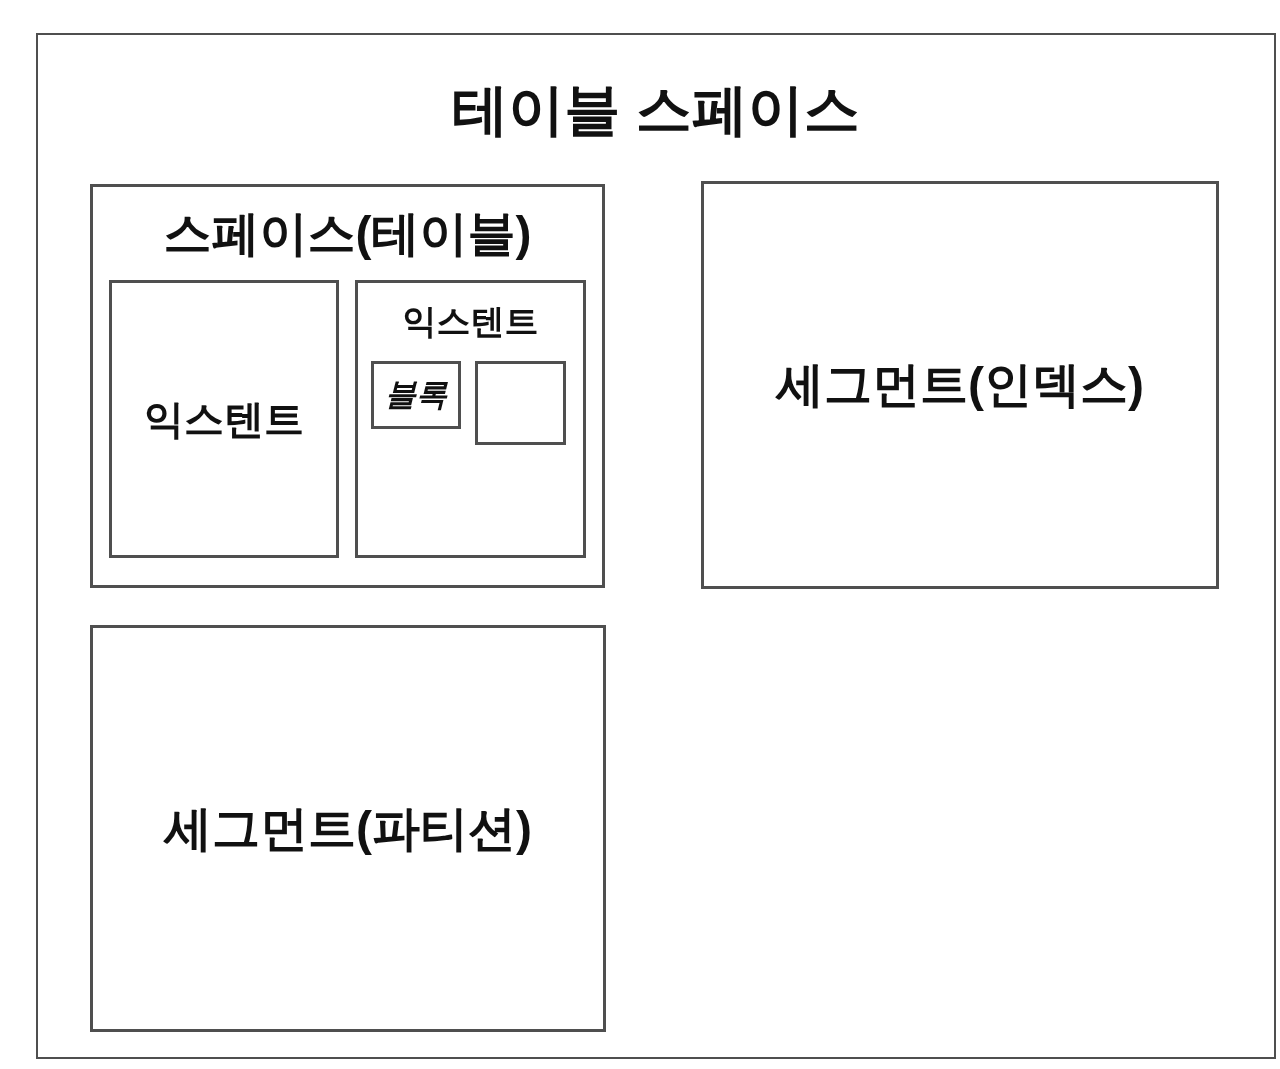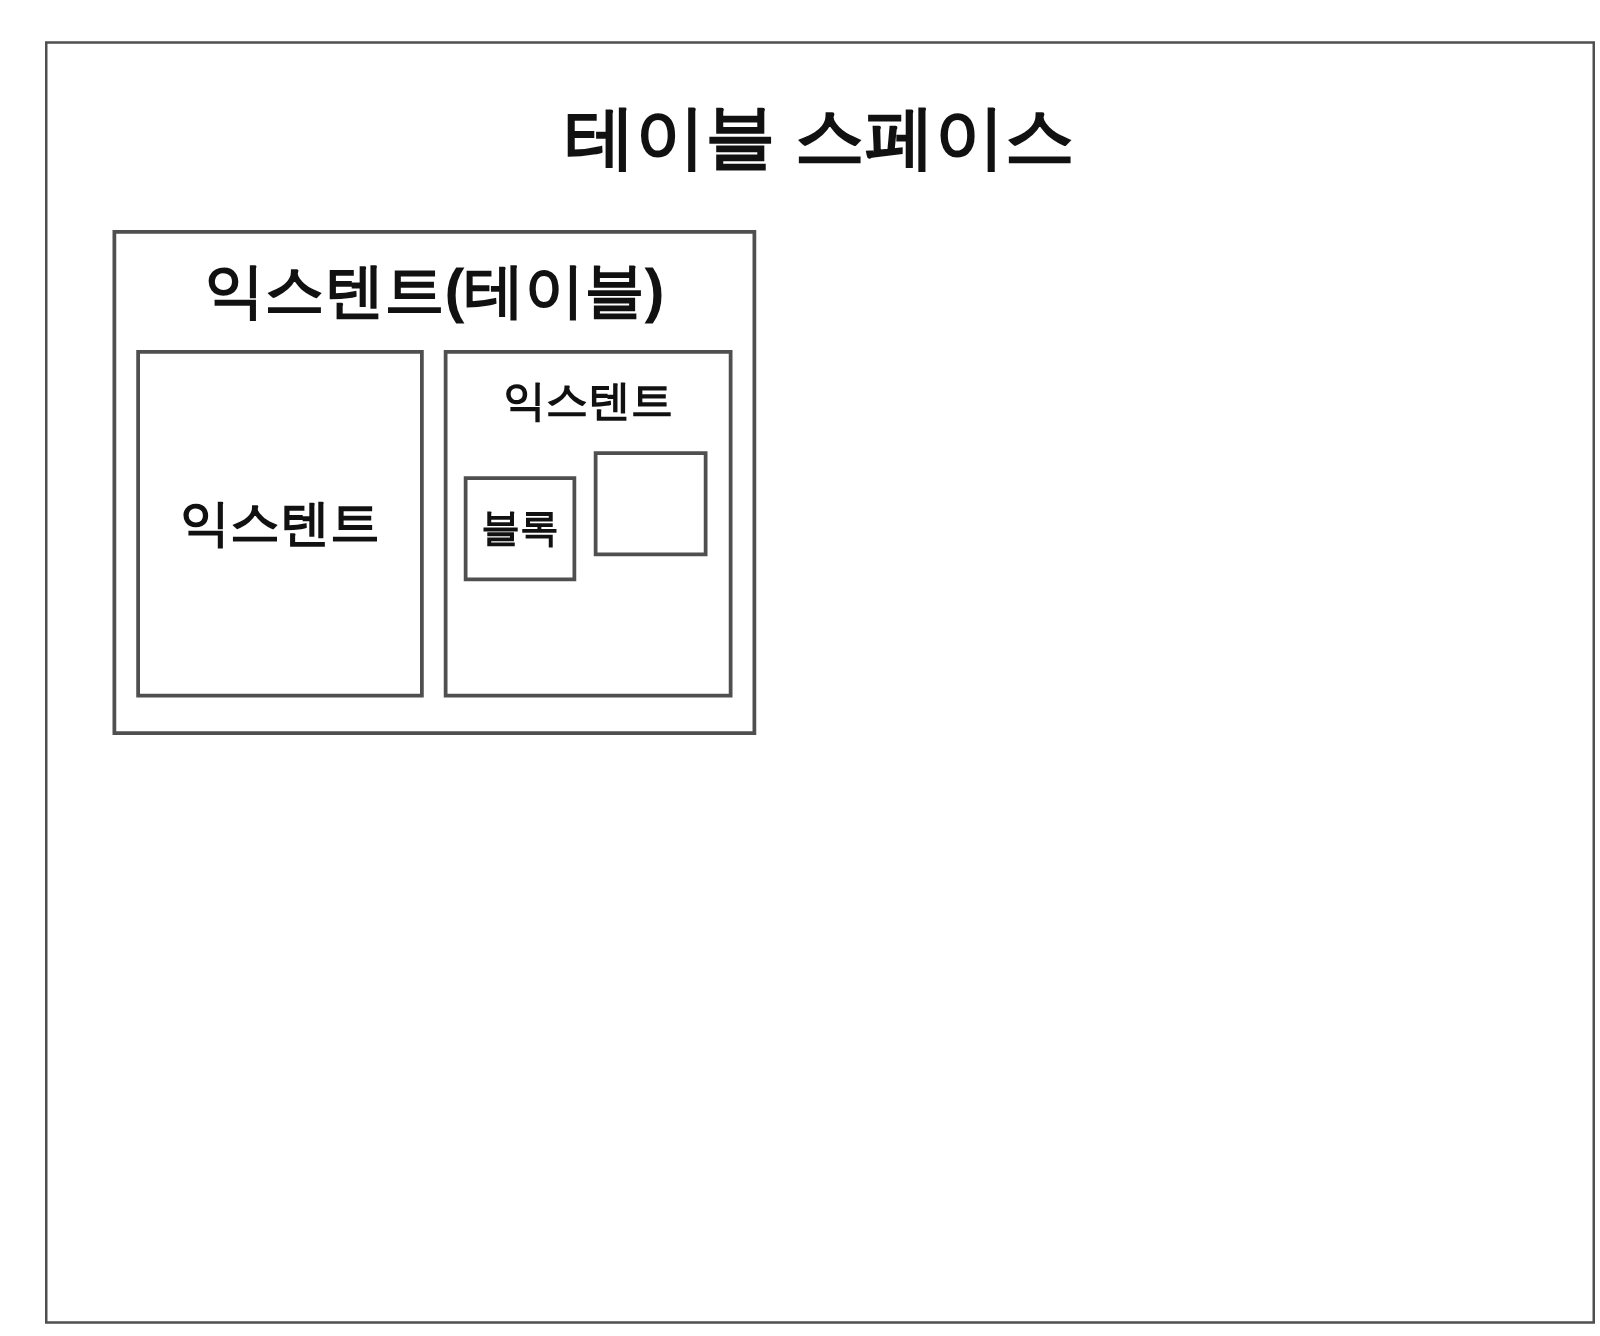--- a/index.html
+++ b/index.html
@@ -101,7 +101,7 @@
   <div class="label tablespace-title">테이블 스페이스</div>
 
   <div class="box segment-table"></div>
-  <div class="label seg-title-tl">익스텐트(테이블)</div>
+  <div class="label seg-title-tl">스페이스(테이블)</div>
 
   <div class="box extent-left centered-flex">
     <span class="label">익스텐트</span>

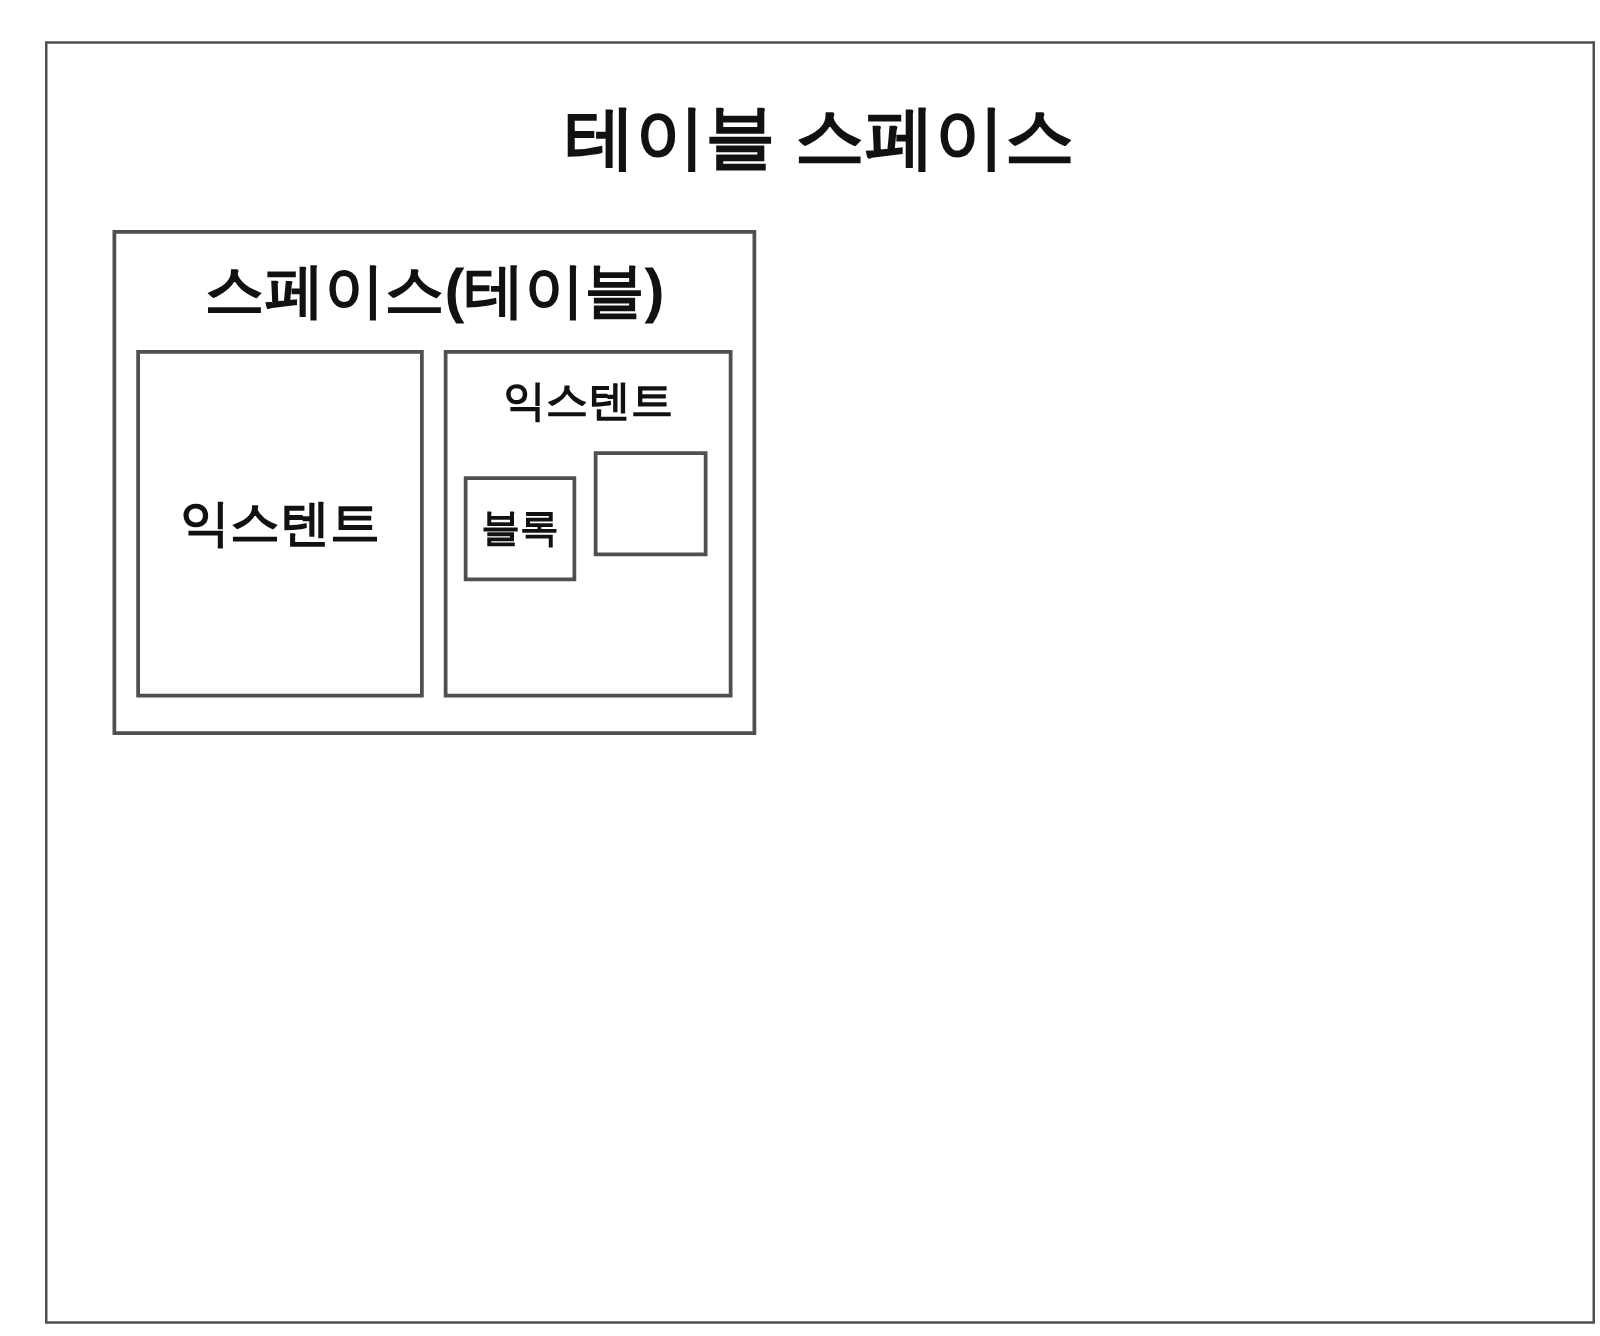--- a/index.html
+++ b/index.html
@@ -76,8 +76,8 @@
     font-size: 34px;
   }
   .block-box-1 {
-    left: 363px; top: 373px;
-    width: 90px; height: 84px;
+    left: 363px; top: 353px;
+    width: 90px; height: 68px; font-style: italic;
   }
   .block-box-1 .label { font-size: 31px; }
   .block-box-2 {

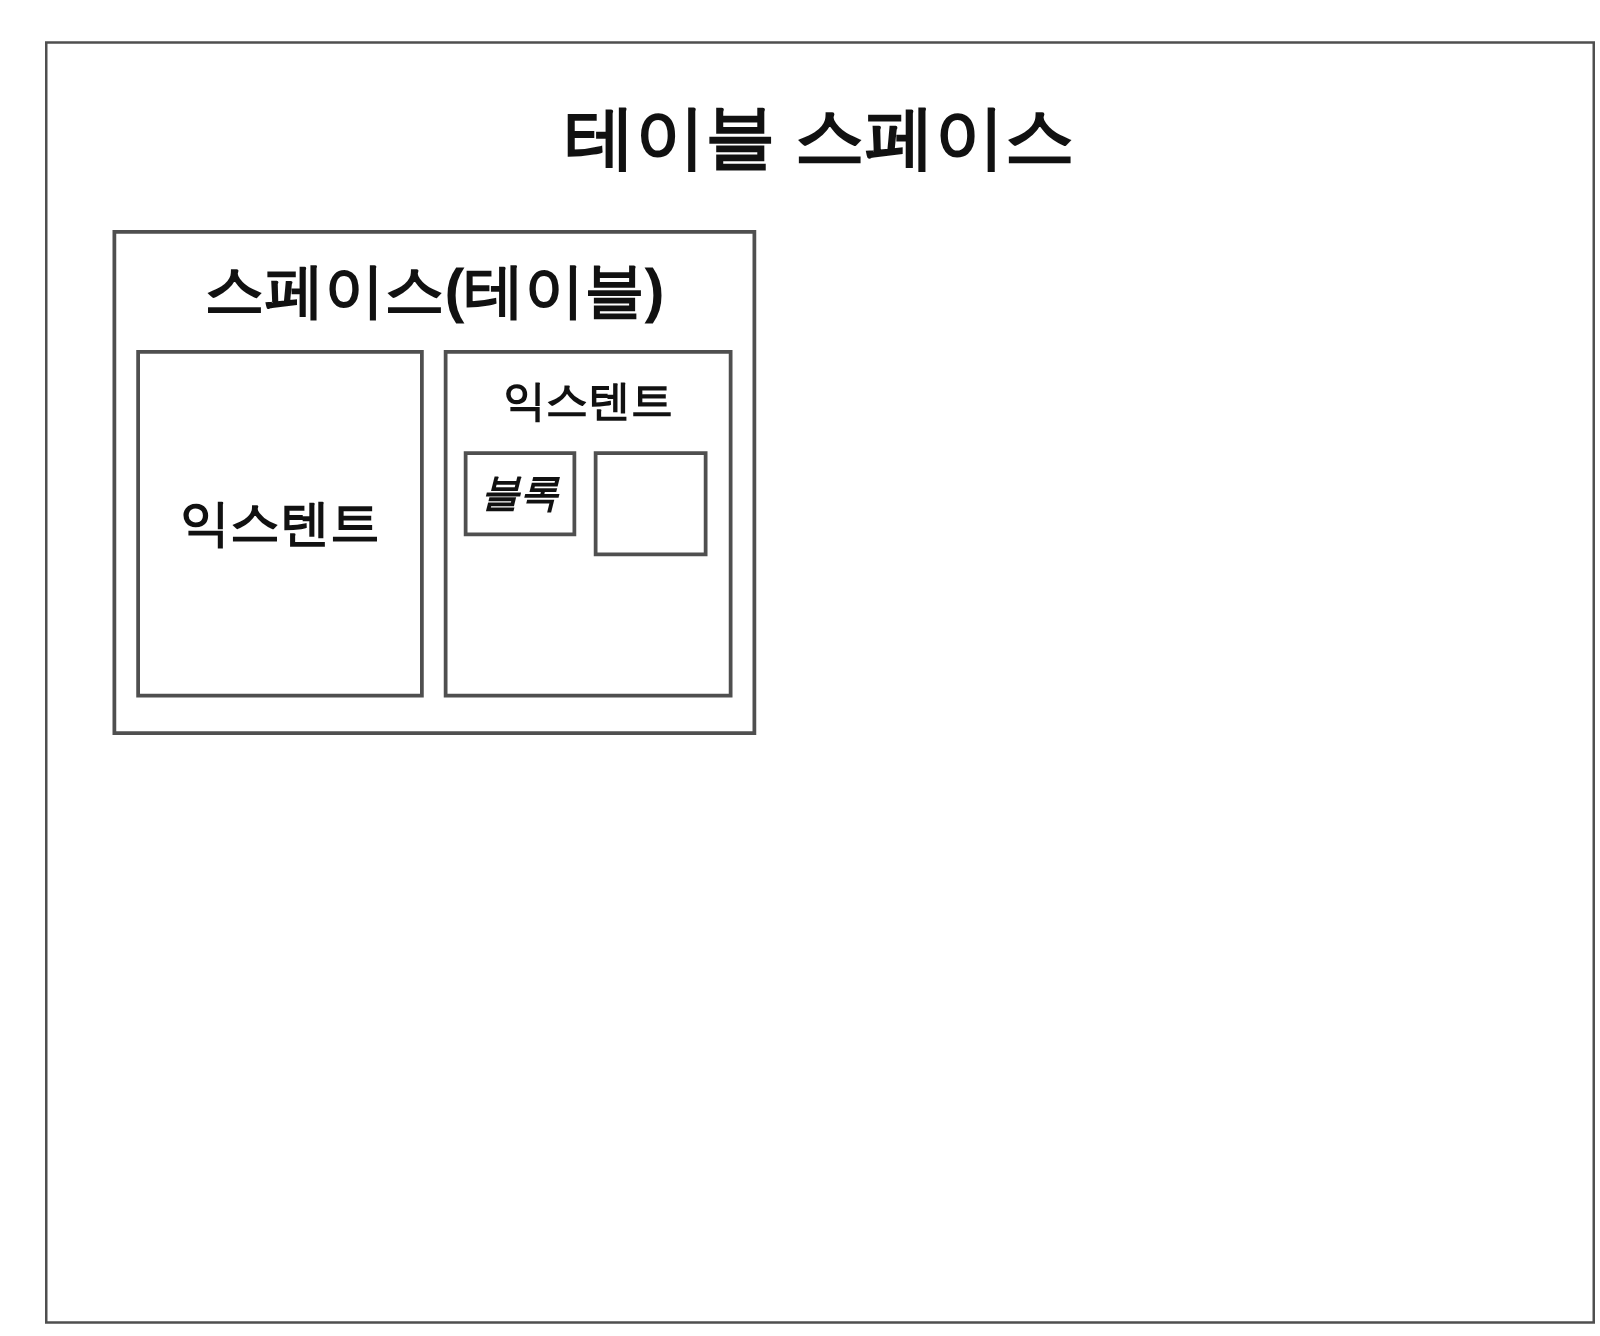--- a/index.html
+++ b/index.html
@@ -117,6 +117,9 @@
     <span class="label"></span>
   </div>
 
+  <div class="box segment-index centered-flex">
+    <span class="label seg-label">세그먼트(인덱스)</span>
+  </div>
 
 
 

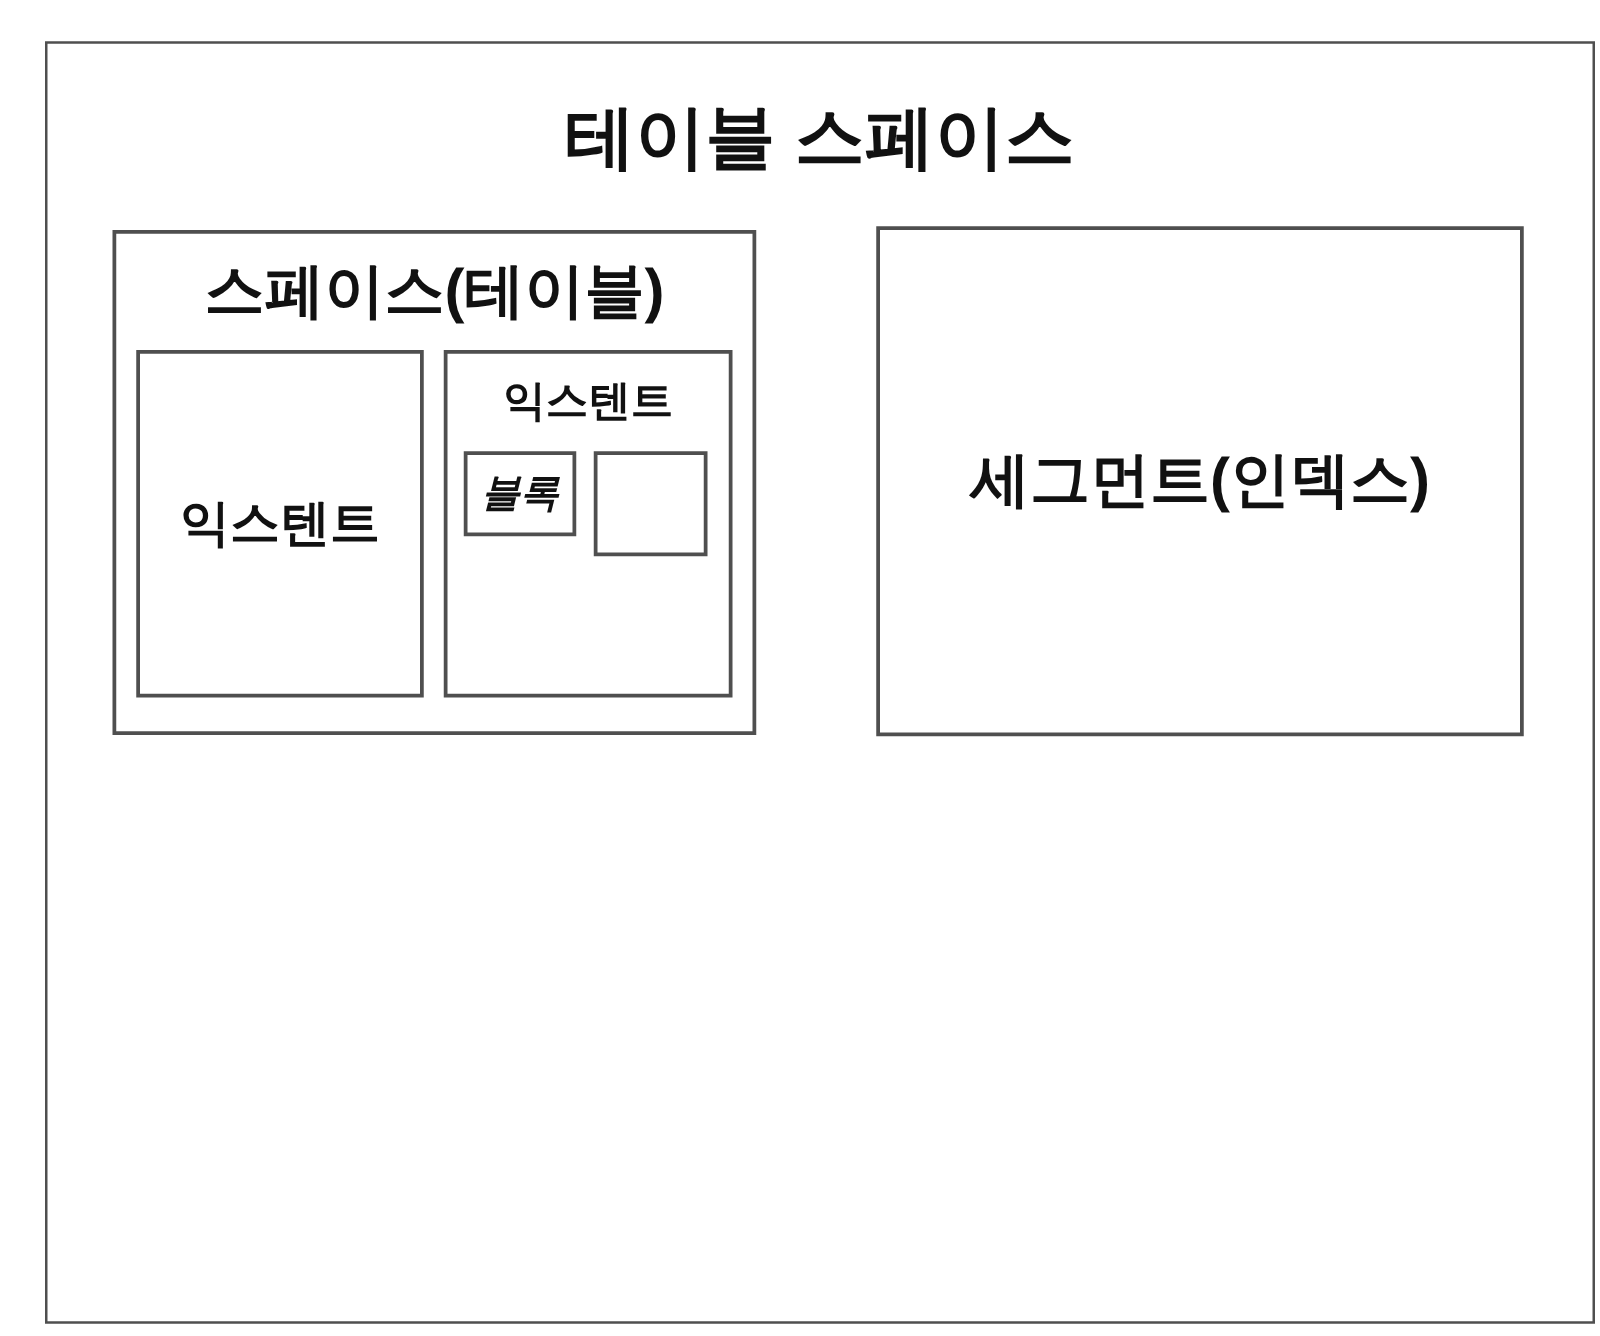--- a/index.html
+++ b/index.html
@@ -121,6 +121,9 @@
     <span class="label seg-label">세그먼트(인덱스)</span>
   </div>
 
+  <div class="box segment-partition centered-flex">
+    <span class="label seg-label">세그먼트(파티션)</span>
+  </div>
 
 
 </div>

